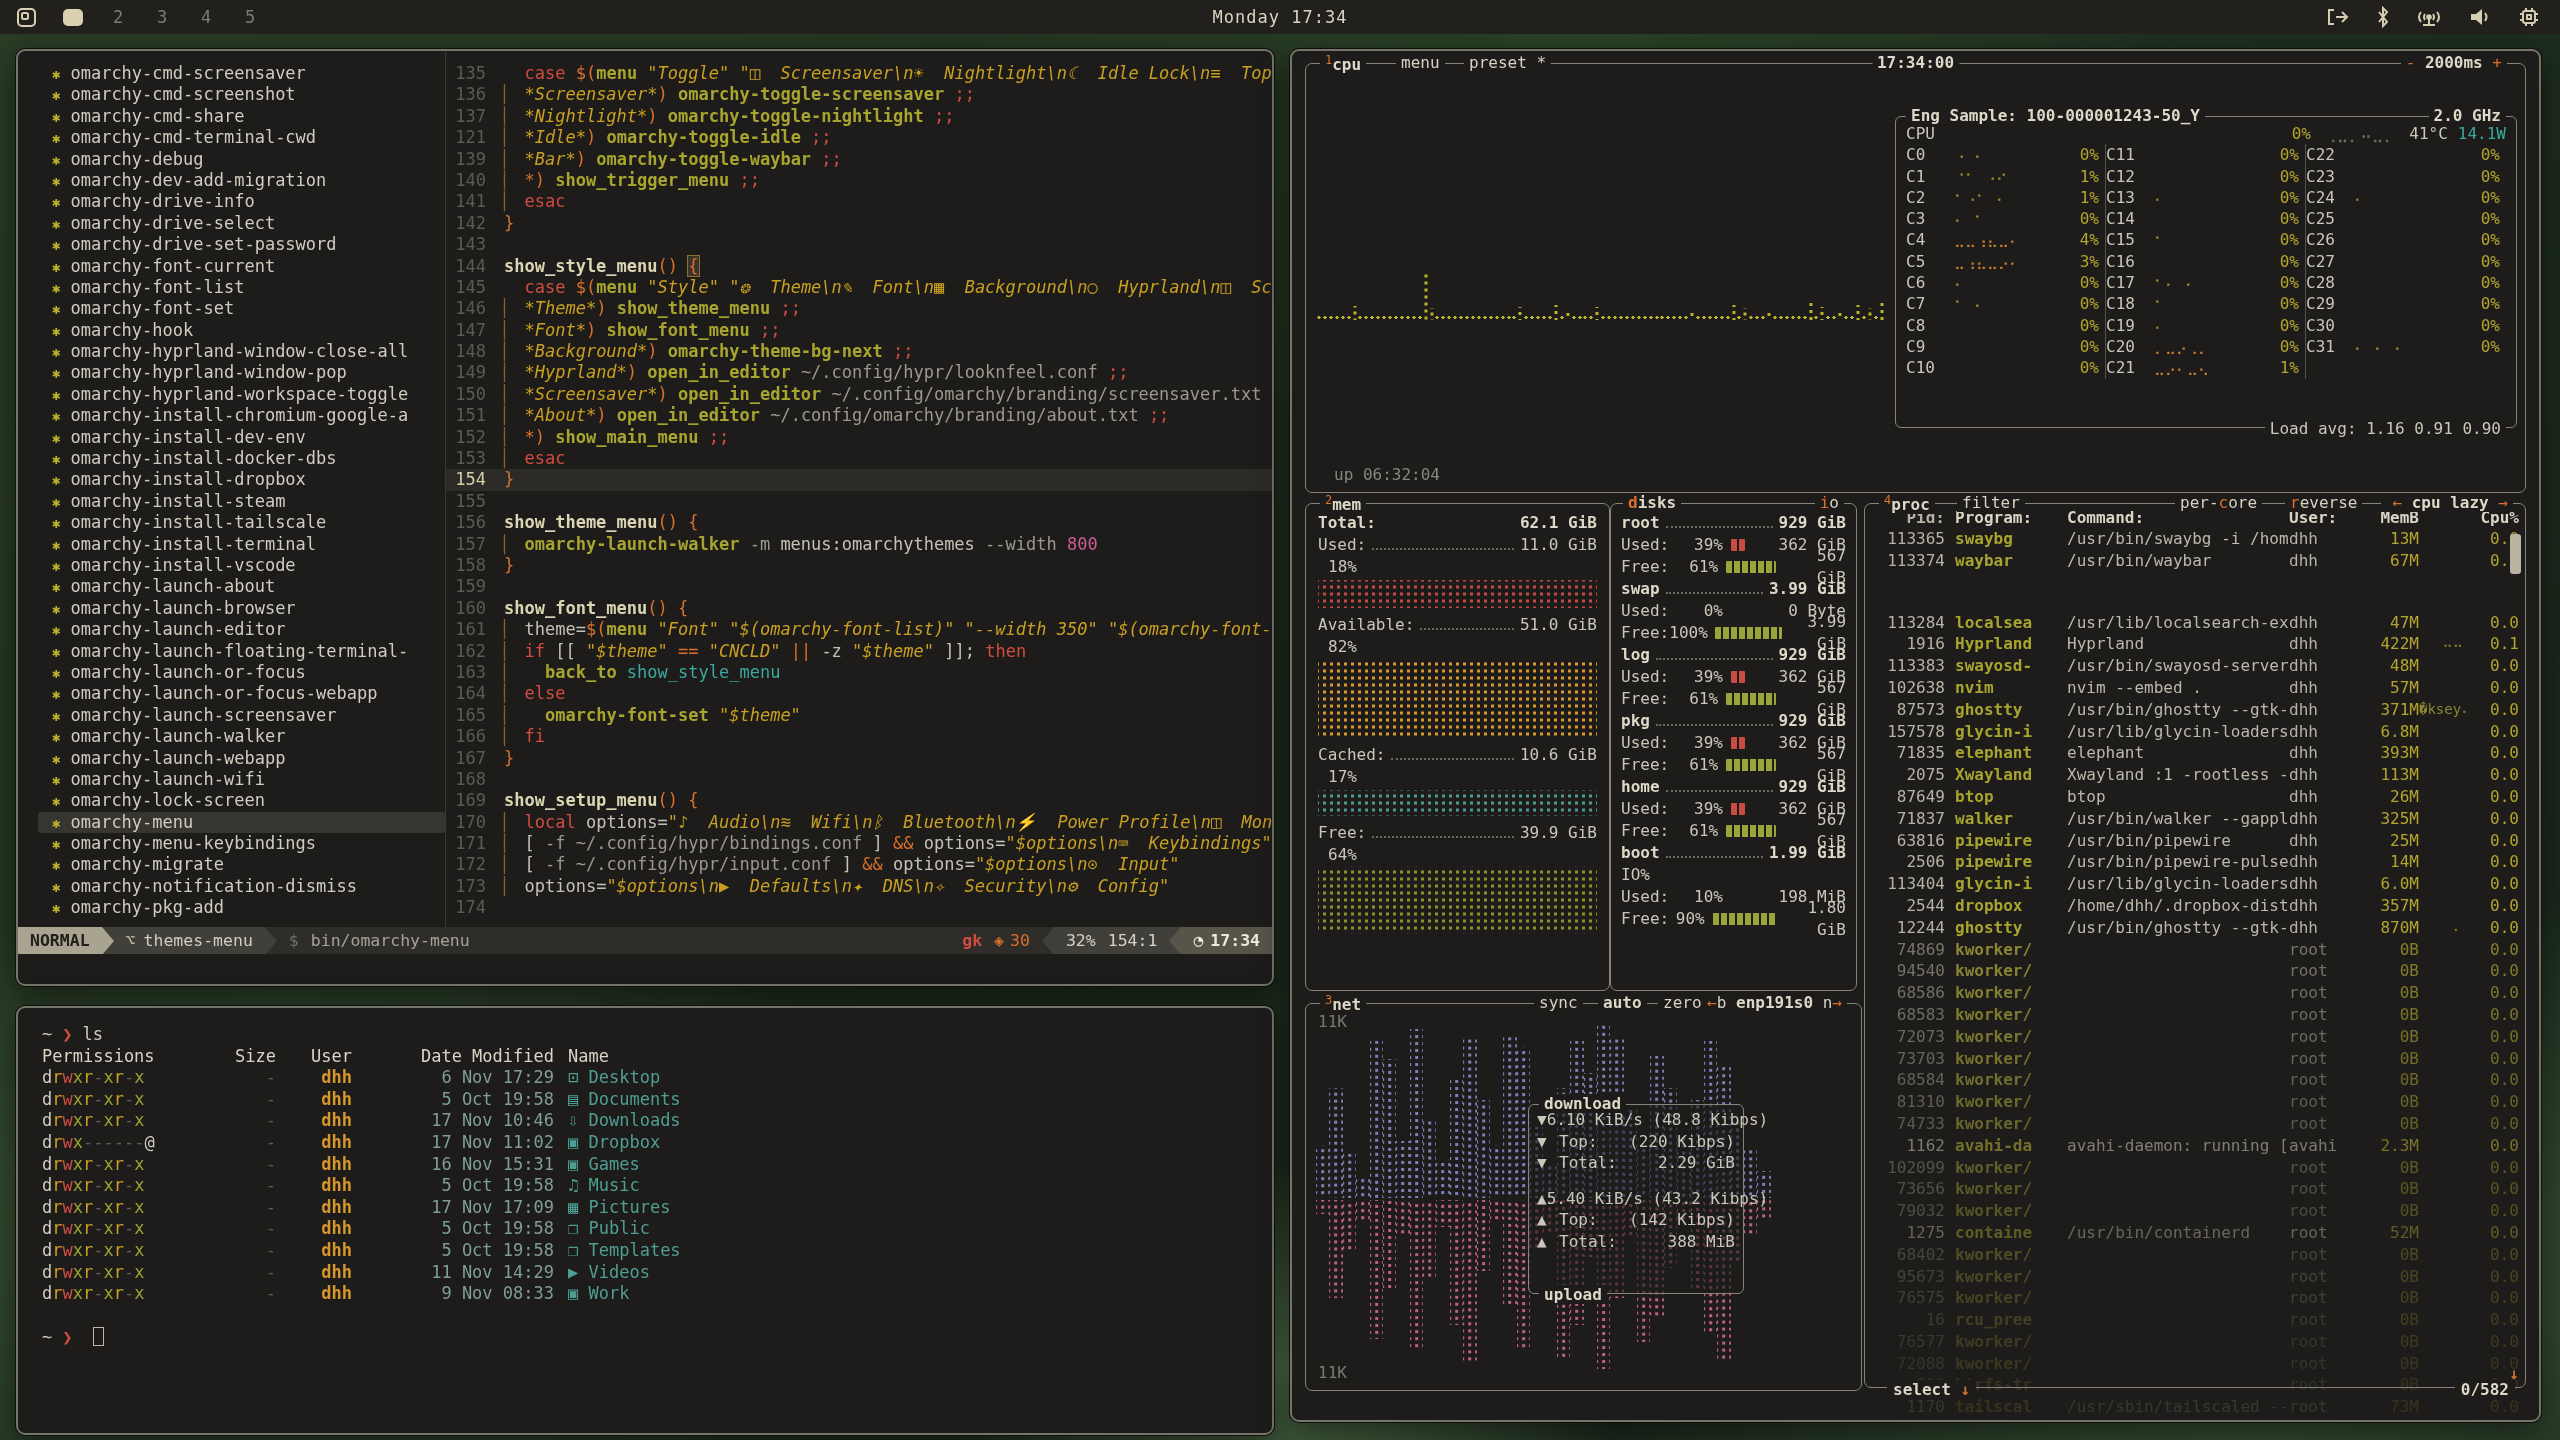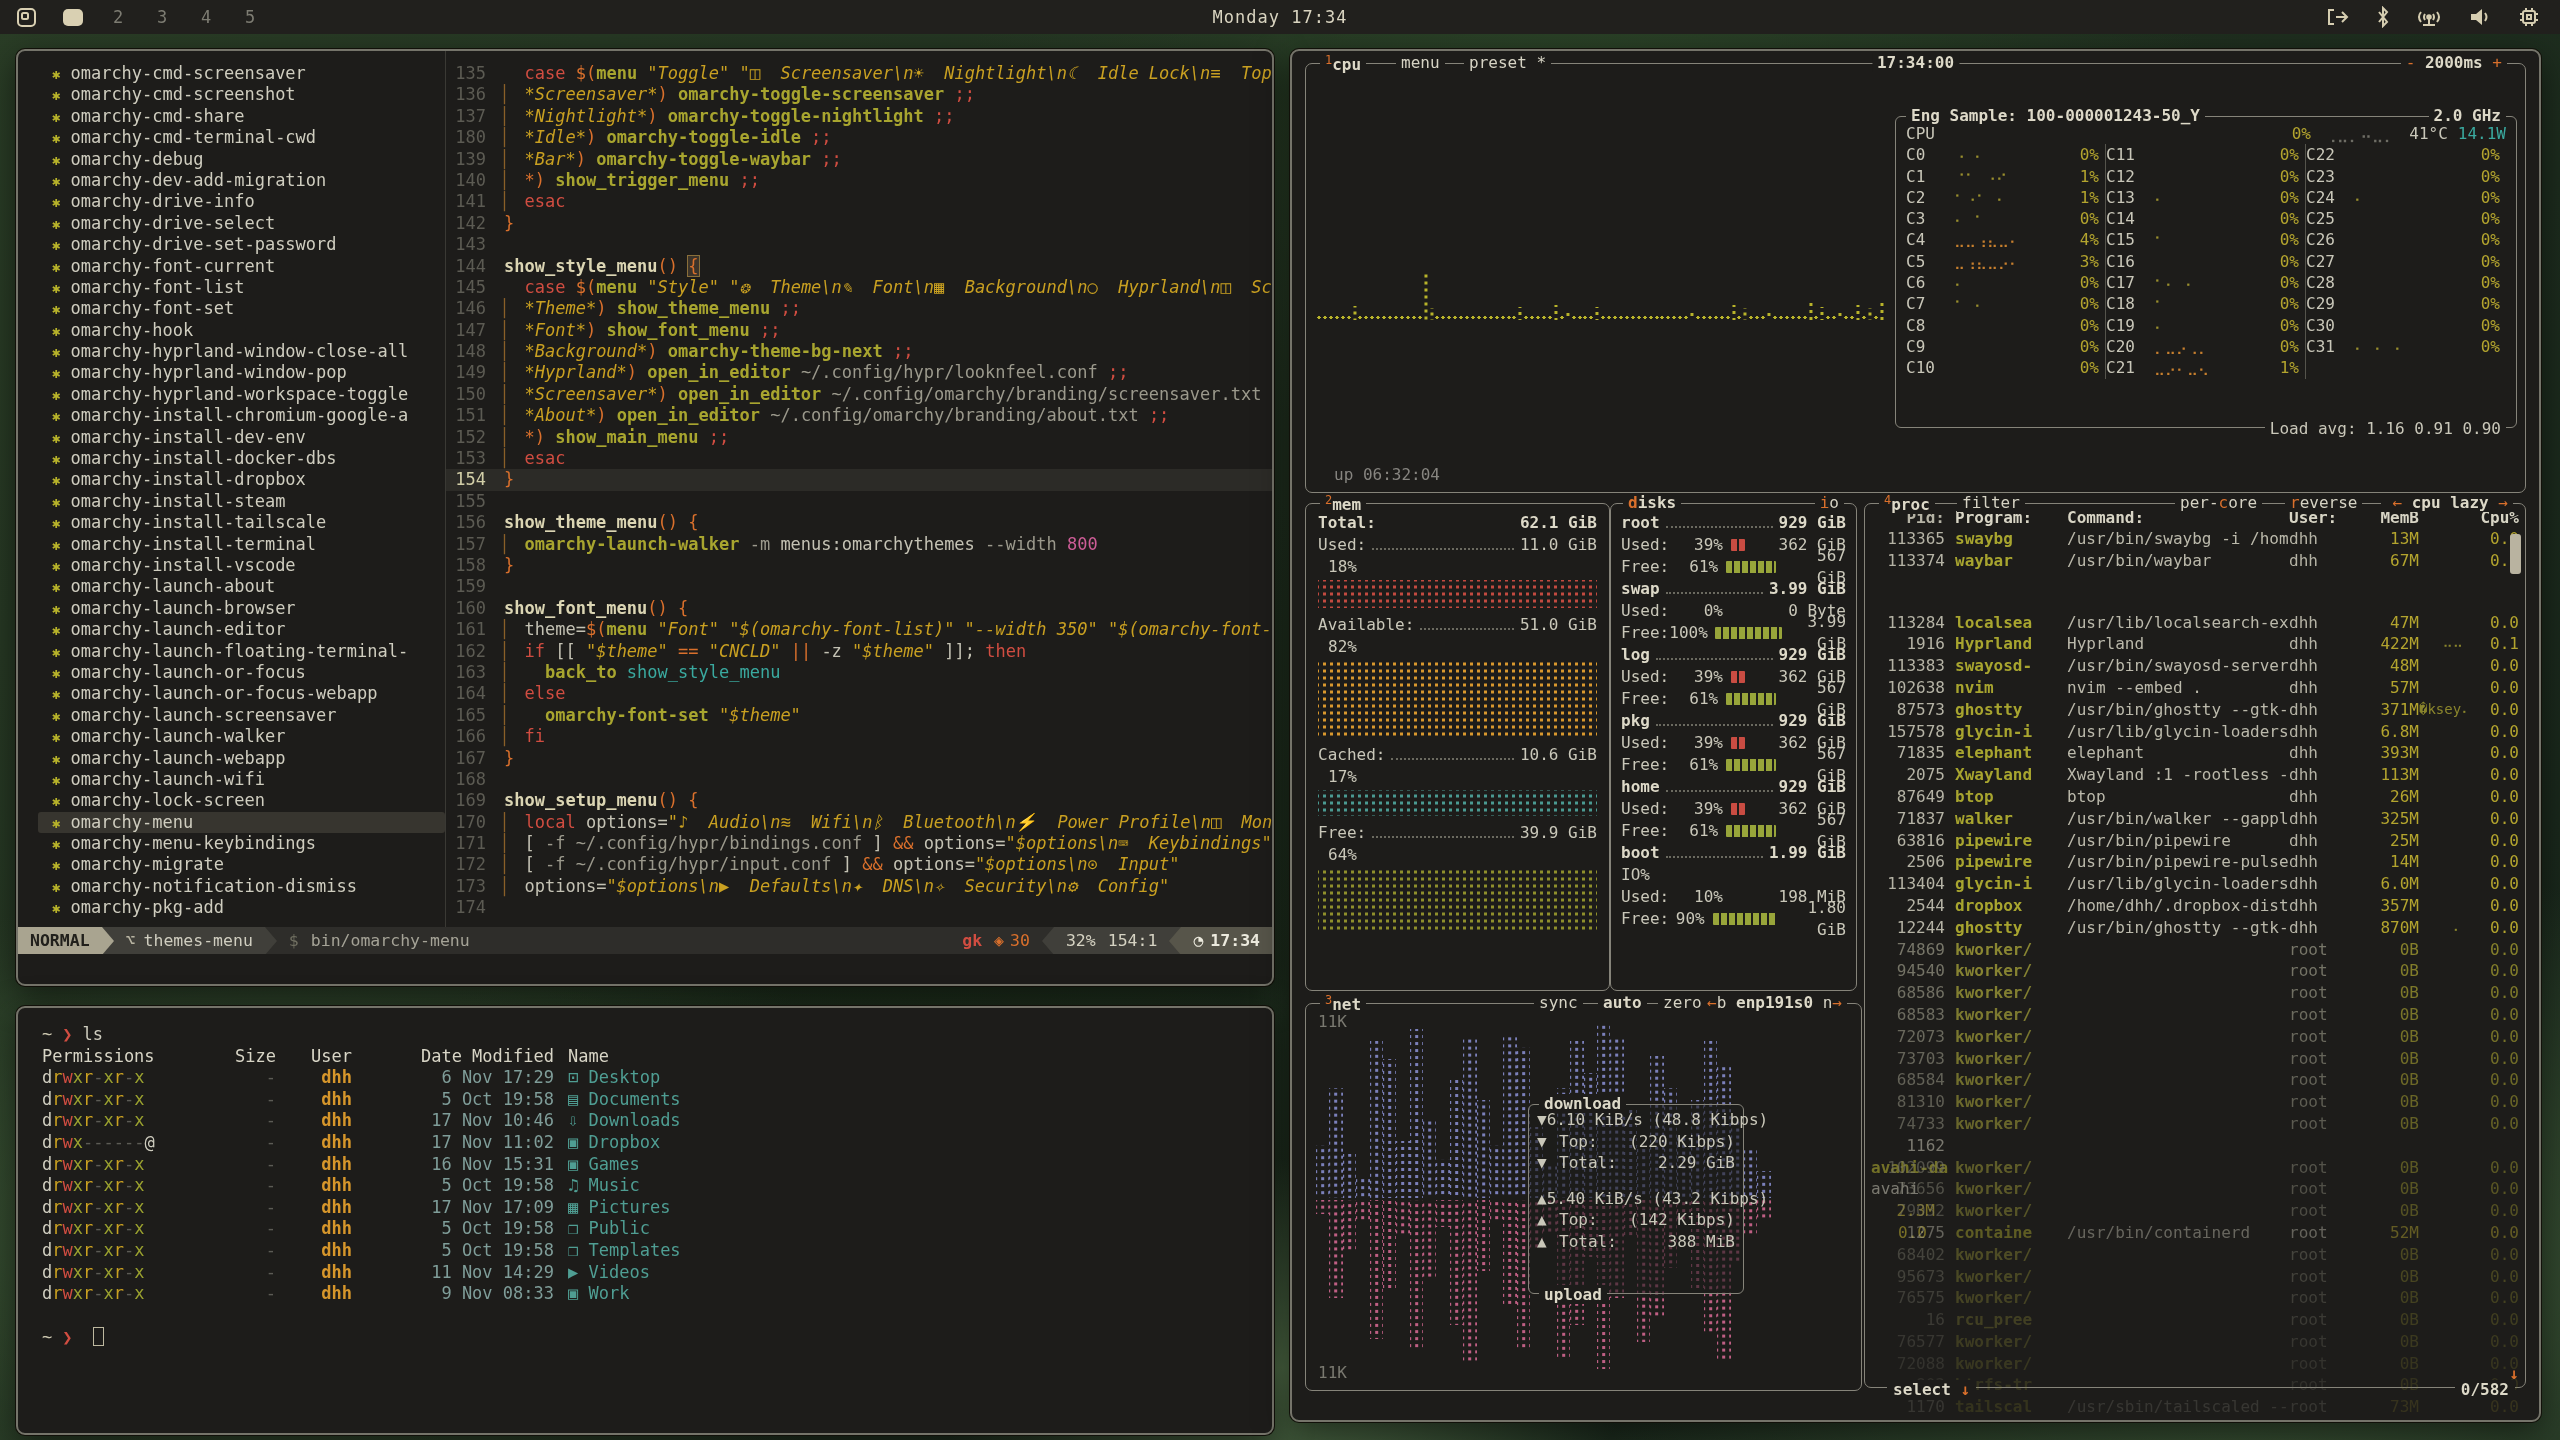--- a/index.html
+++ b/index.html
@@ -238,7 +238,7 @@
         <div class="code-line"><span class="ln">135</span><span><span class="sp">  </span><span class="sk">case</span><span class="sp"> </span><span class="so">$(</span><span class="sc">menu</span><span class="ss"> "Toggle" "◫  Screensaver\n☀  Nightlight\n☾  Idle Lock\n≡  Top</span></span></div>
         <div class="code-line"><span class="ln">136</span><span><span class="sg">▏ </span><span class="ss">*Screensaver*</span><span class="so">)</span><span class="sp"> </span><span class="sc">omarchy-toggle-screensaver</span><span class="sr"> ;;</span></span></div>
         <div class="code-line"><span class="ln">137</span><span><span class="sg">▏ </span><span class="ss">*Nightlight*</span><span class="so">)</span><span class="sp"> </span><span class="sc">omarchy-toggle-nightlight</span><span class="sr"> ;;</span></span></div>
-        <div class="code-line"><span class="ln">180</span><span><span class="sg">▏ </span><span class="ss">*Idle*</span><span class="so">)</span><span class="sp"> </span><span class="sc">omarchy-toggle-idle</span><span class="sr"> ;;</span></span></div>
+        <div class="code-line"><span class="ln">121</span><span><span class="sg">▏ </span><span class="ss">*Idle*</span><span class="so">)</span><span class="sp"> </span><span class="sc">omarchy-toggle-idle</span><span class="sr"> ;;</span></span></div>
         <div class="code-line"><span class="ln">139</span><span><span class="sg">▏ </span><span class="ss">*Bar*</span><span class="so">)</span><span class="sp"> </span><span class="sc">omarchy-toggle-waybar</span><span class="sr"> ;;</span></span></div>
         <div class="code-line"><span class="ln">140</span><span><span class="sg">▏ </span><span class="so">*)</span><span class="sp"> </span><span class="sc">show_trigger_menu</span><span class="sr"> ;;</span></span></div>
         <div class="code-line"><span class="ln">141</span><span><span class="sg">▏ </span><span class="sk">esac</span></span></div>

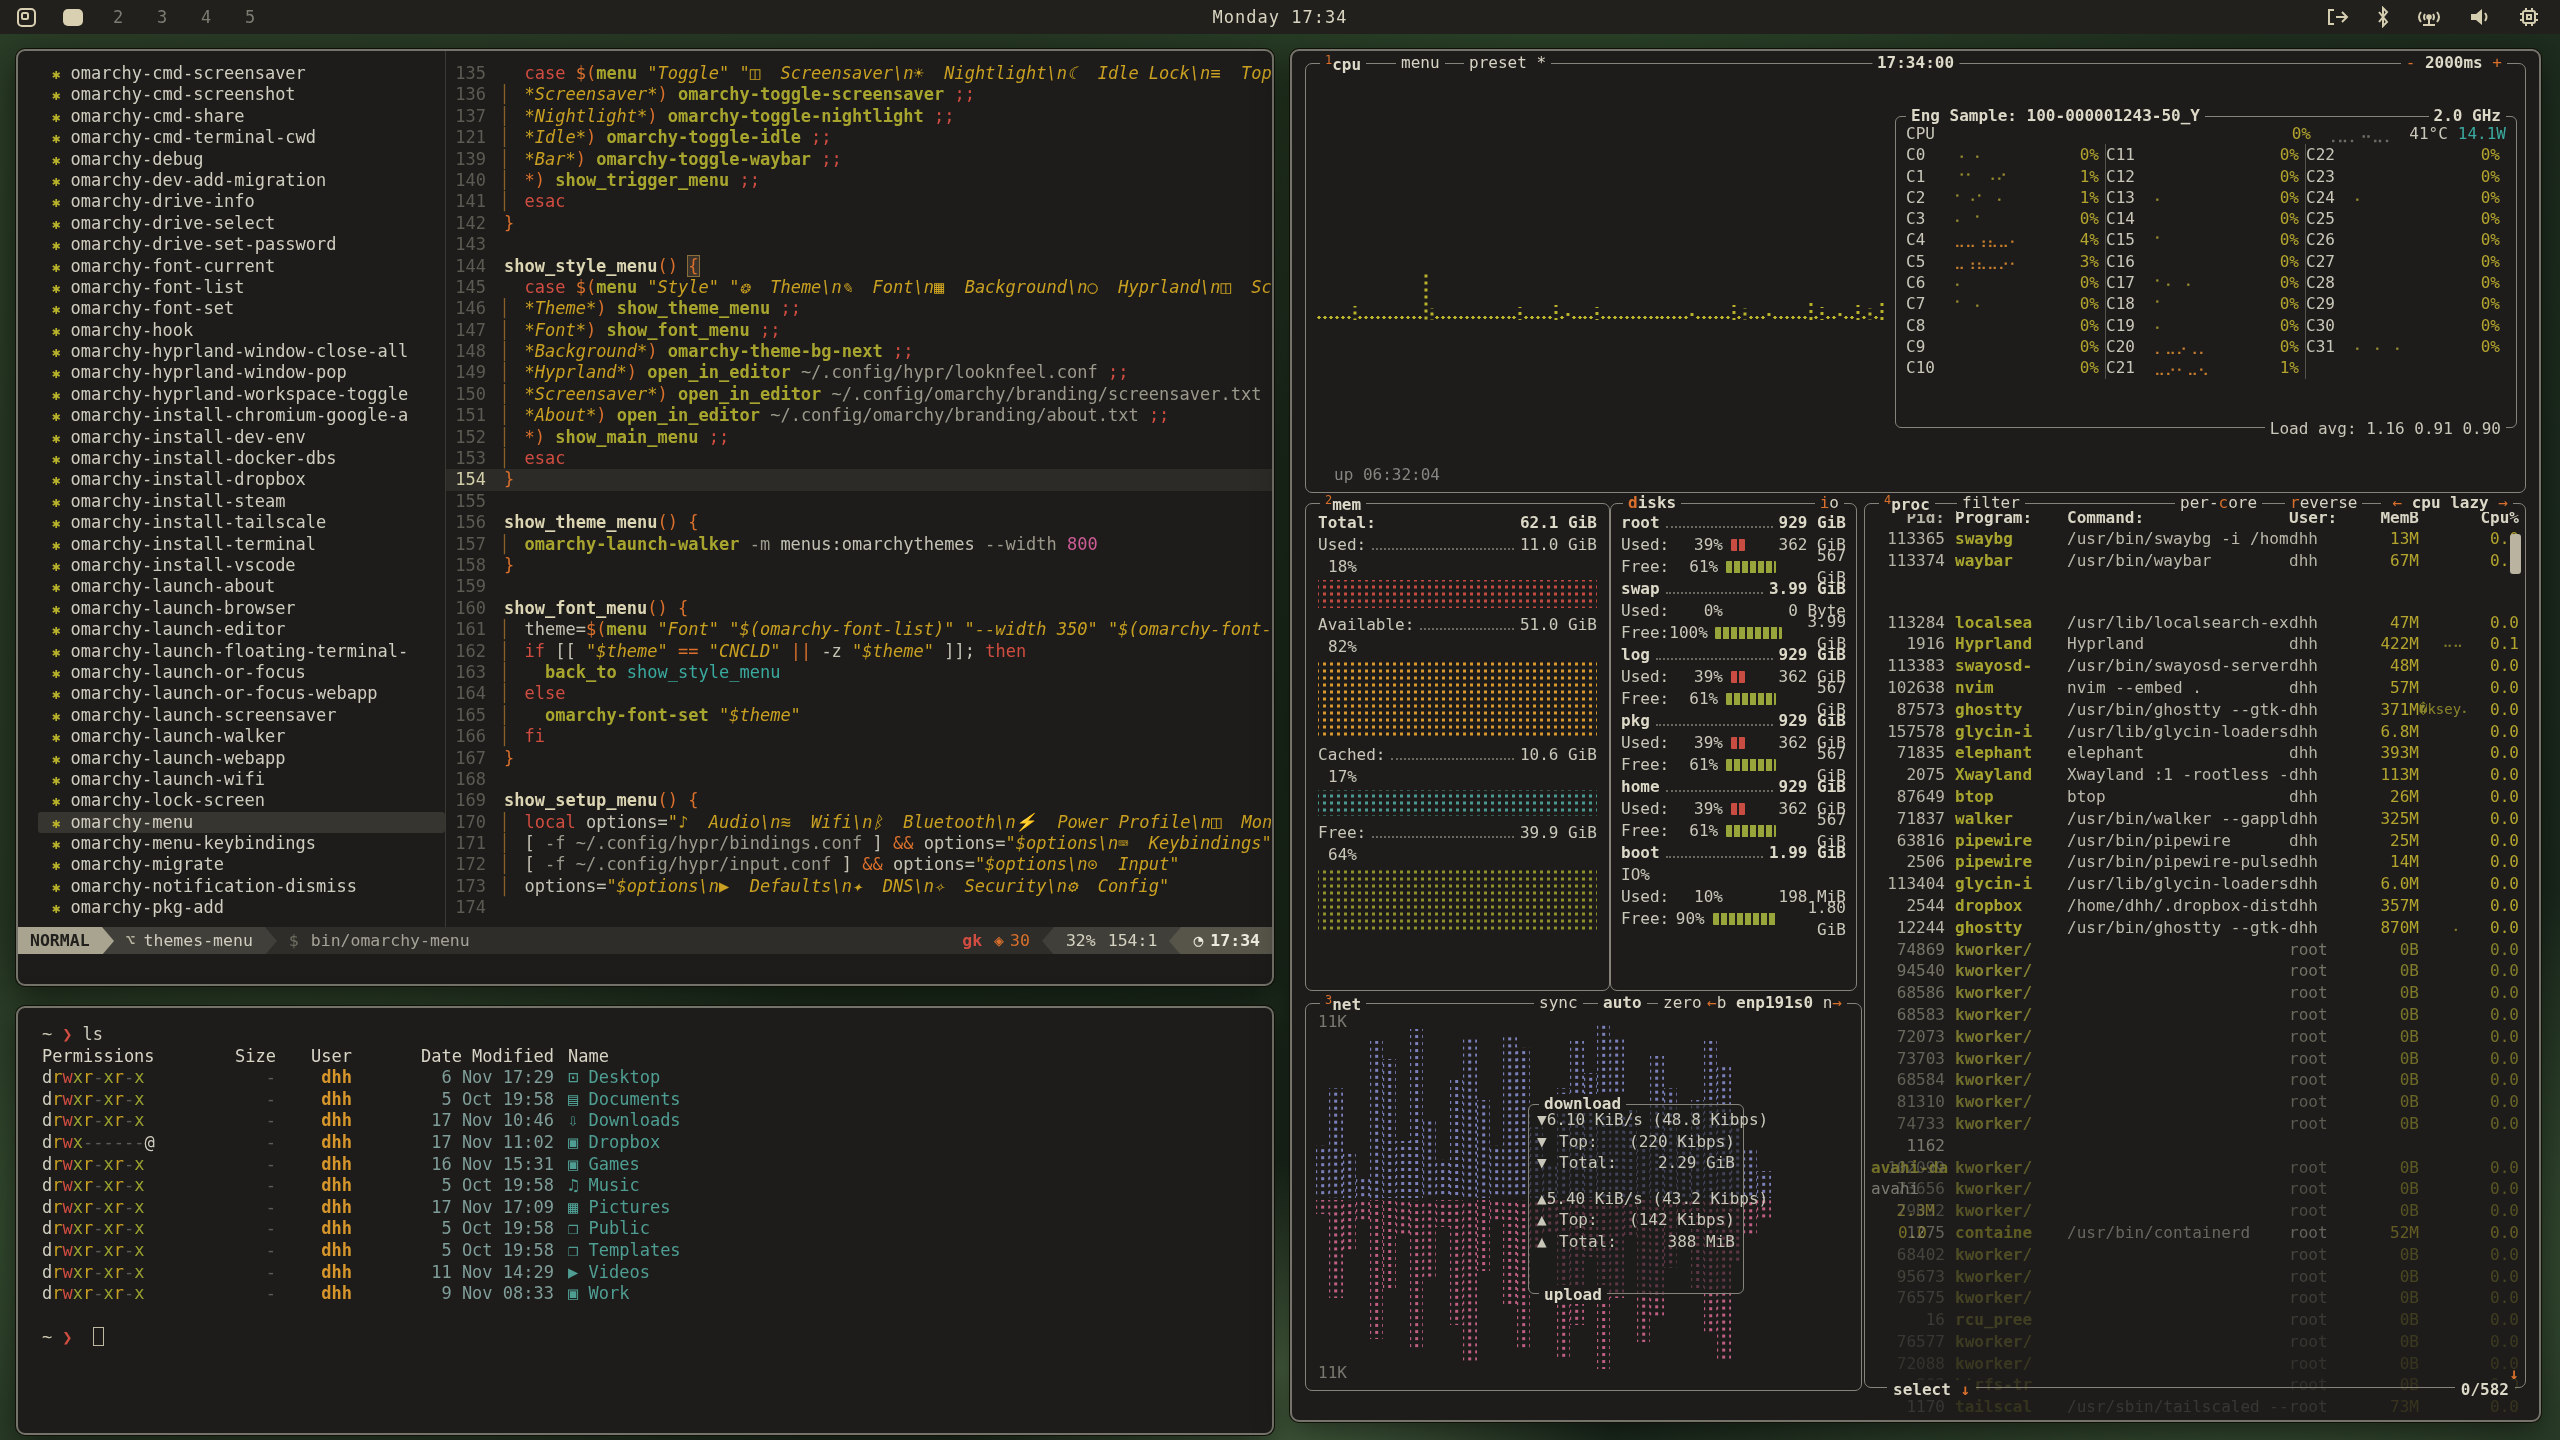--- a/index.html
+++ b/index.html
@@ -956,7 +956,7 @@
         <div class="pr dimrow" style="opacity: 0.734;"><span class="pr-pid">68584</span><span class="pr-prog">kworker/</span><span class="pr-cmd"></span><span class="pr-user">root</span><span class="pr-mem">0B</span><span class="pr-spark"></span><span class="pr-cpu">0.0</span></div>
         <div class="pr dimrow" style="opacity: 0.696;"><span class="pr-pid">81310</span><span class="pr-prog">kworker/</span><span class="pr-cmd"></span><span class="pr-user">root</span><span class="pr-mem">0B</span><span class="pr-spark"></span><span class="pr-cpu">0.0</span></div>
         <div class="pr dimrow" style="opacity: 0.658;"><span class="pr-pid">74733</span><span class="pr-prog">kworker/</span><span class="pr-cmd"></span><span class="pr-user">root</span><span class="pr-mem">0B</span><span class="pr-spark"></span><span class="pr-cpu">0.0</span></div>
-        <div class="pr" style="opacity: 0.62; flex-direction: column;"><span class="pr-pid">1162</span><span class="pr-prog">avahi-da</span><span class="pr-cmd">avahi-daemon: running [</span><span class="pr-user">avahi</span><span class="pr-mem">2.3M</span><span class="pr-spark"></span><span class="pr-cpu">0.0</span></div>
+        <div class="pr" style="opacity: 0.62;"><span class="pr-pid">1162</span><span class="pr-prog">avahi-da</span><span class="pr-cmd">avahi-daemon: running [</span><span class="pr-user">avahi</span><span class="pr-mem">2.3M</span><span class="pr-spark"></span><span class="pr-cpu">0.0</span></div>
         <div class="pr dimrow" style="opacity: 0.582;"><span class="pr-pid">102099</span><span class="pr-prog">kworker/</span><span class="pr-cmd"></span><span class="pr-user">root</span><span class="pr-mem">0B</span><span class="pr-spark"></span><span class="pr-cpu">0.0</span></div>
         <div class="pr dimrow" style="opacity: 0.544;"><span class="pr-pid">73656</span><span class="pr-prog">kworker/</span><span class="pr-cmd"></span><span class="pr-user">root</span><span class="pr-mem">0B</span><span class="pr-spark"></span><span class="pr-cpu">0.0</span></div>
         <div class="pr dimrow" style="opacity: 0.506;"><span class="pr-pid">79032</span><span class="pr-prog">kworker/</span><span class="pr-cmd"></span><span class="pr-user">root</span><span class="pr-mem">0B</span><span class="pr-spark"></span><span class="pr-cpu">0.0</span></div>

